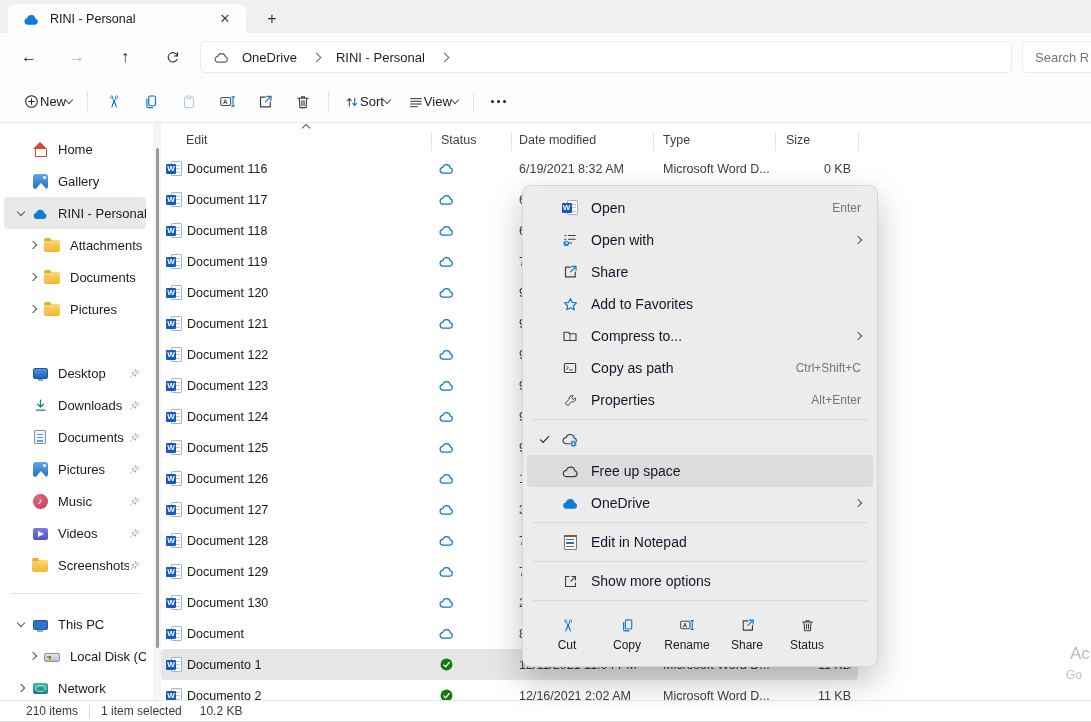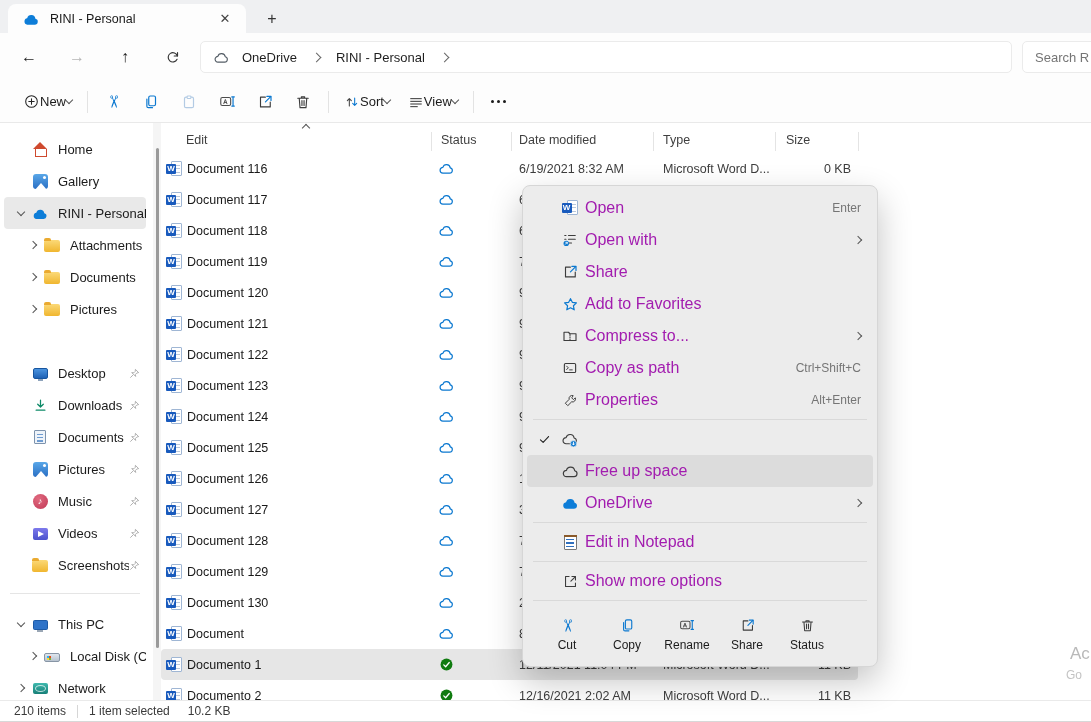--- a/index.html
+++ b/index.html
@@ -124,7 +124,7 @@
   .mitem{height:32px;display:flex;align-items:center;border-radius:4px;padding:0 12px 0 6px}
   .mitem .mchk{width:22px;display:flex;justify-content:center;flex:none}
   .mitem .mico{width:30px;display:flex;justify-content:center;flex:none}
-  .mitem .mlbl{flex:1;font-size:16px;color:#a21caf;white-space:nowrap}
+  .mitem .mlbl{flex:1;font-size:14px;color:#0f172a;margin-left:6px;white-space:nowrap}
   .mitem .msc{font-size:12px;color:#757575;white-space:nowrap}
   .mitem .msub{width:16px;display:flex;justify-content:flex-end}
   .mitem.hl{background:#dcdcdc}

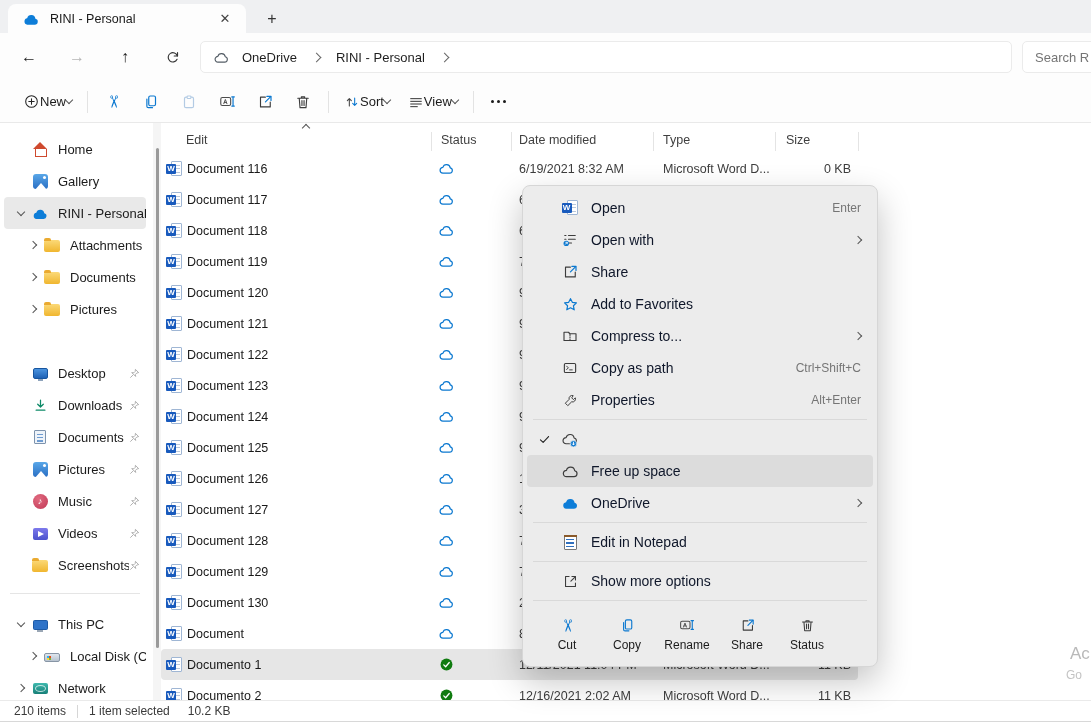--- a/index.html
+++ b/index.html
@@ -971,7 +971,7 @@
 </div>
 
 <div class="statusbar">
-  <span style="margin-left:14px">210 items</span>
+  <span style="margin-left:26px">210 items</span>
   <span class="sb-sep"></span>
   <span>1 item selected</span>
   <span style="margin-left:18px">10.2 KB</span>

